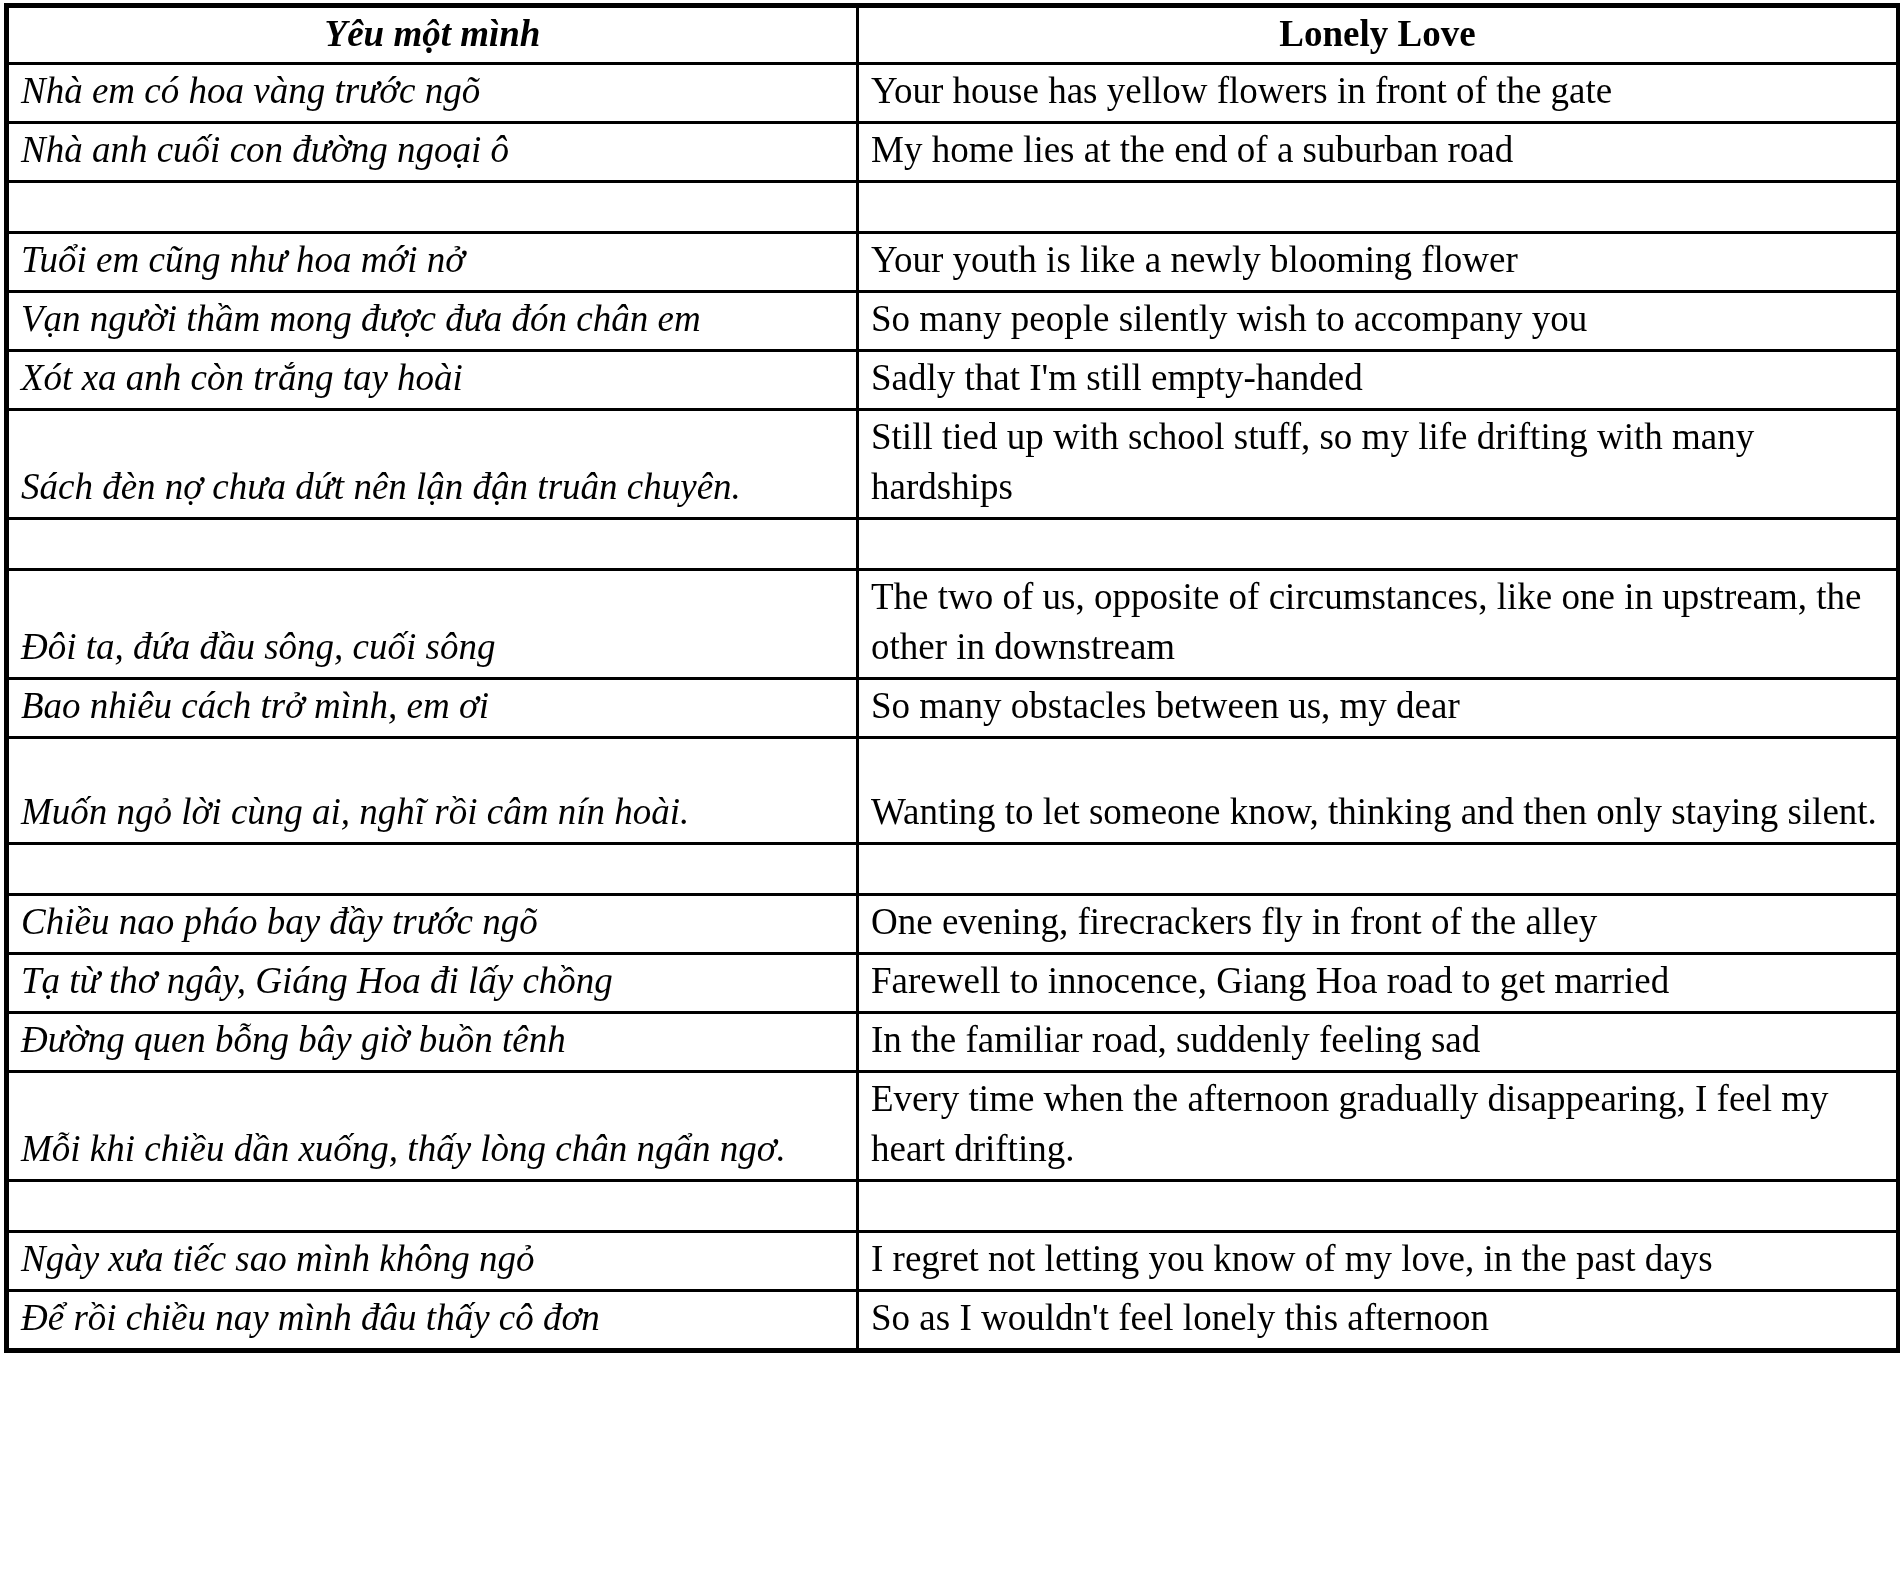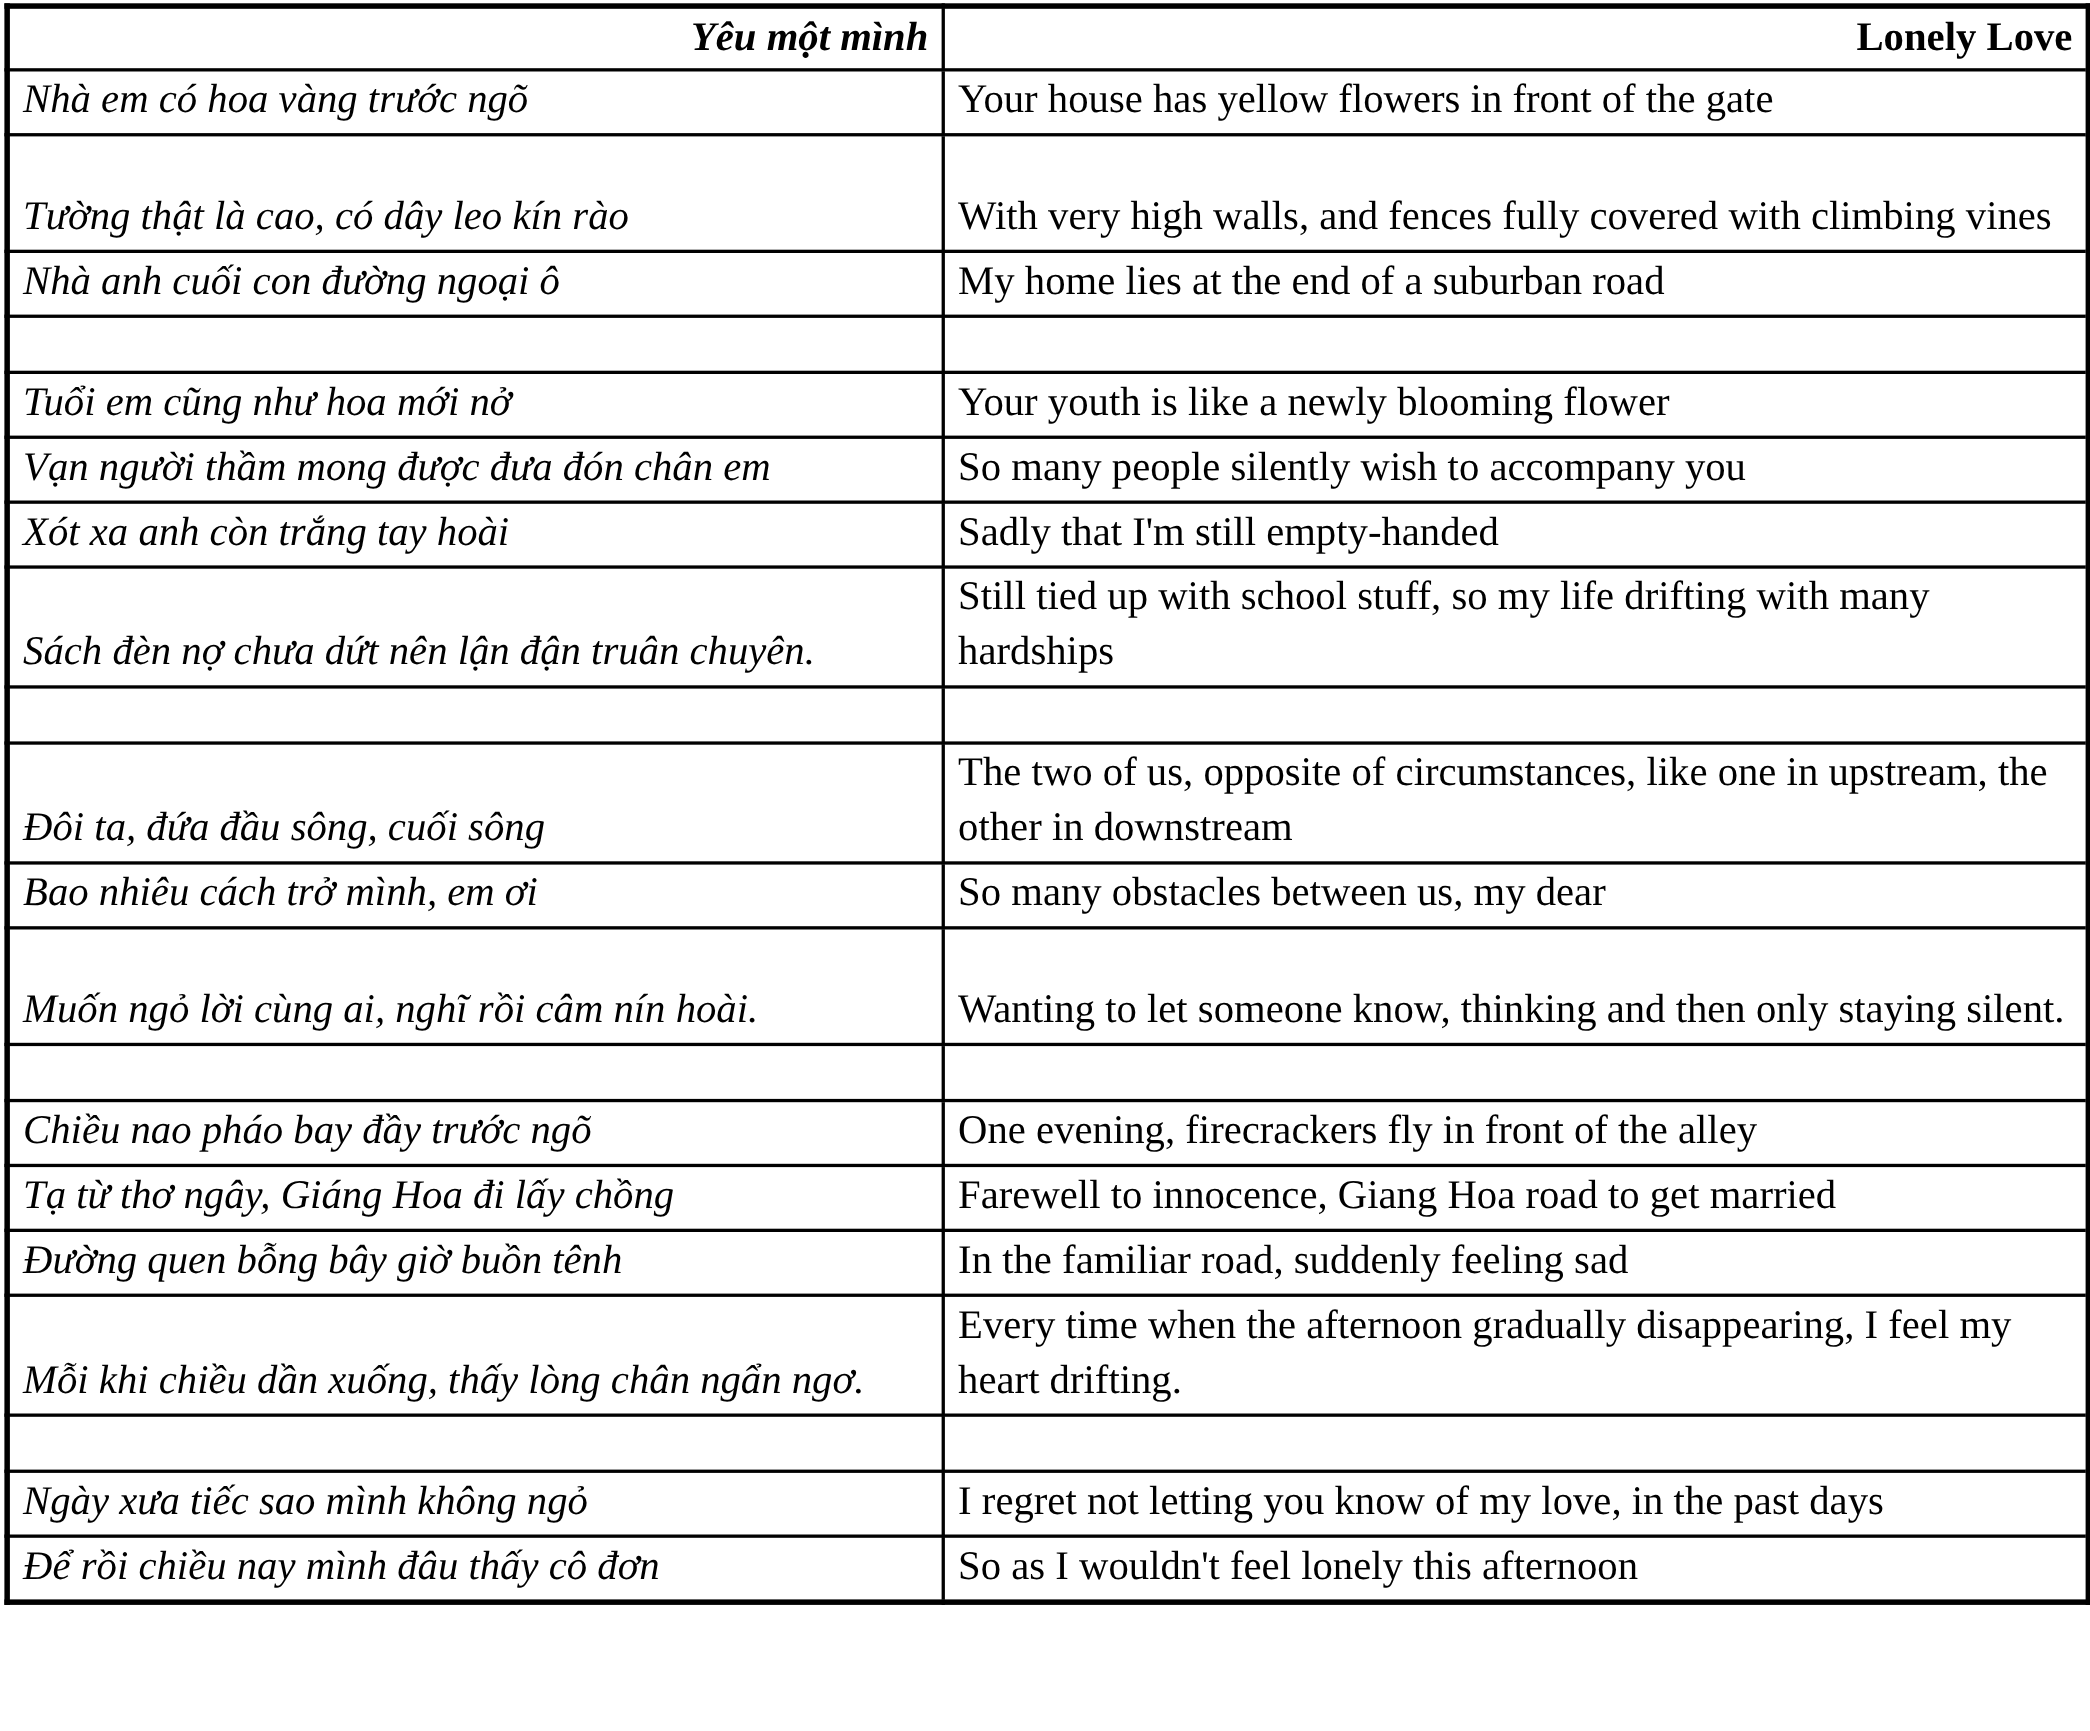--- a/index.html
+++ b/index.html
@@ -34,7 +34,7 @@
     word-wrap: break-word;
   }
   th {
-    text-align: right;
+    text-align: center;
     vertical-align: middle;
     height: 52px;
     font-weight: bold;

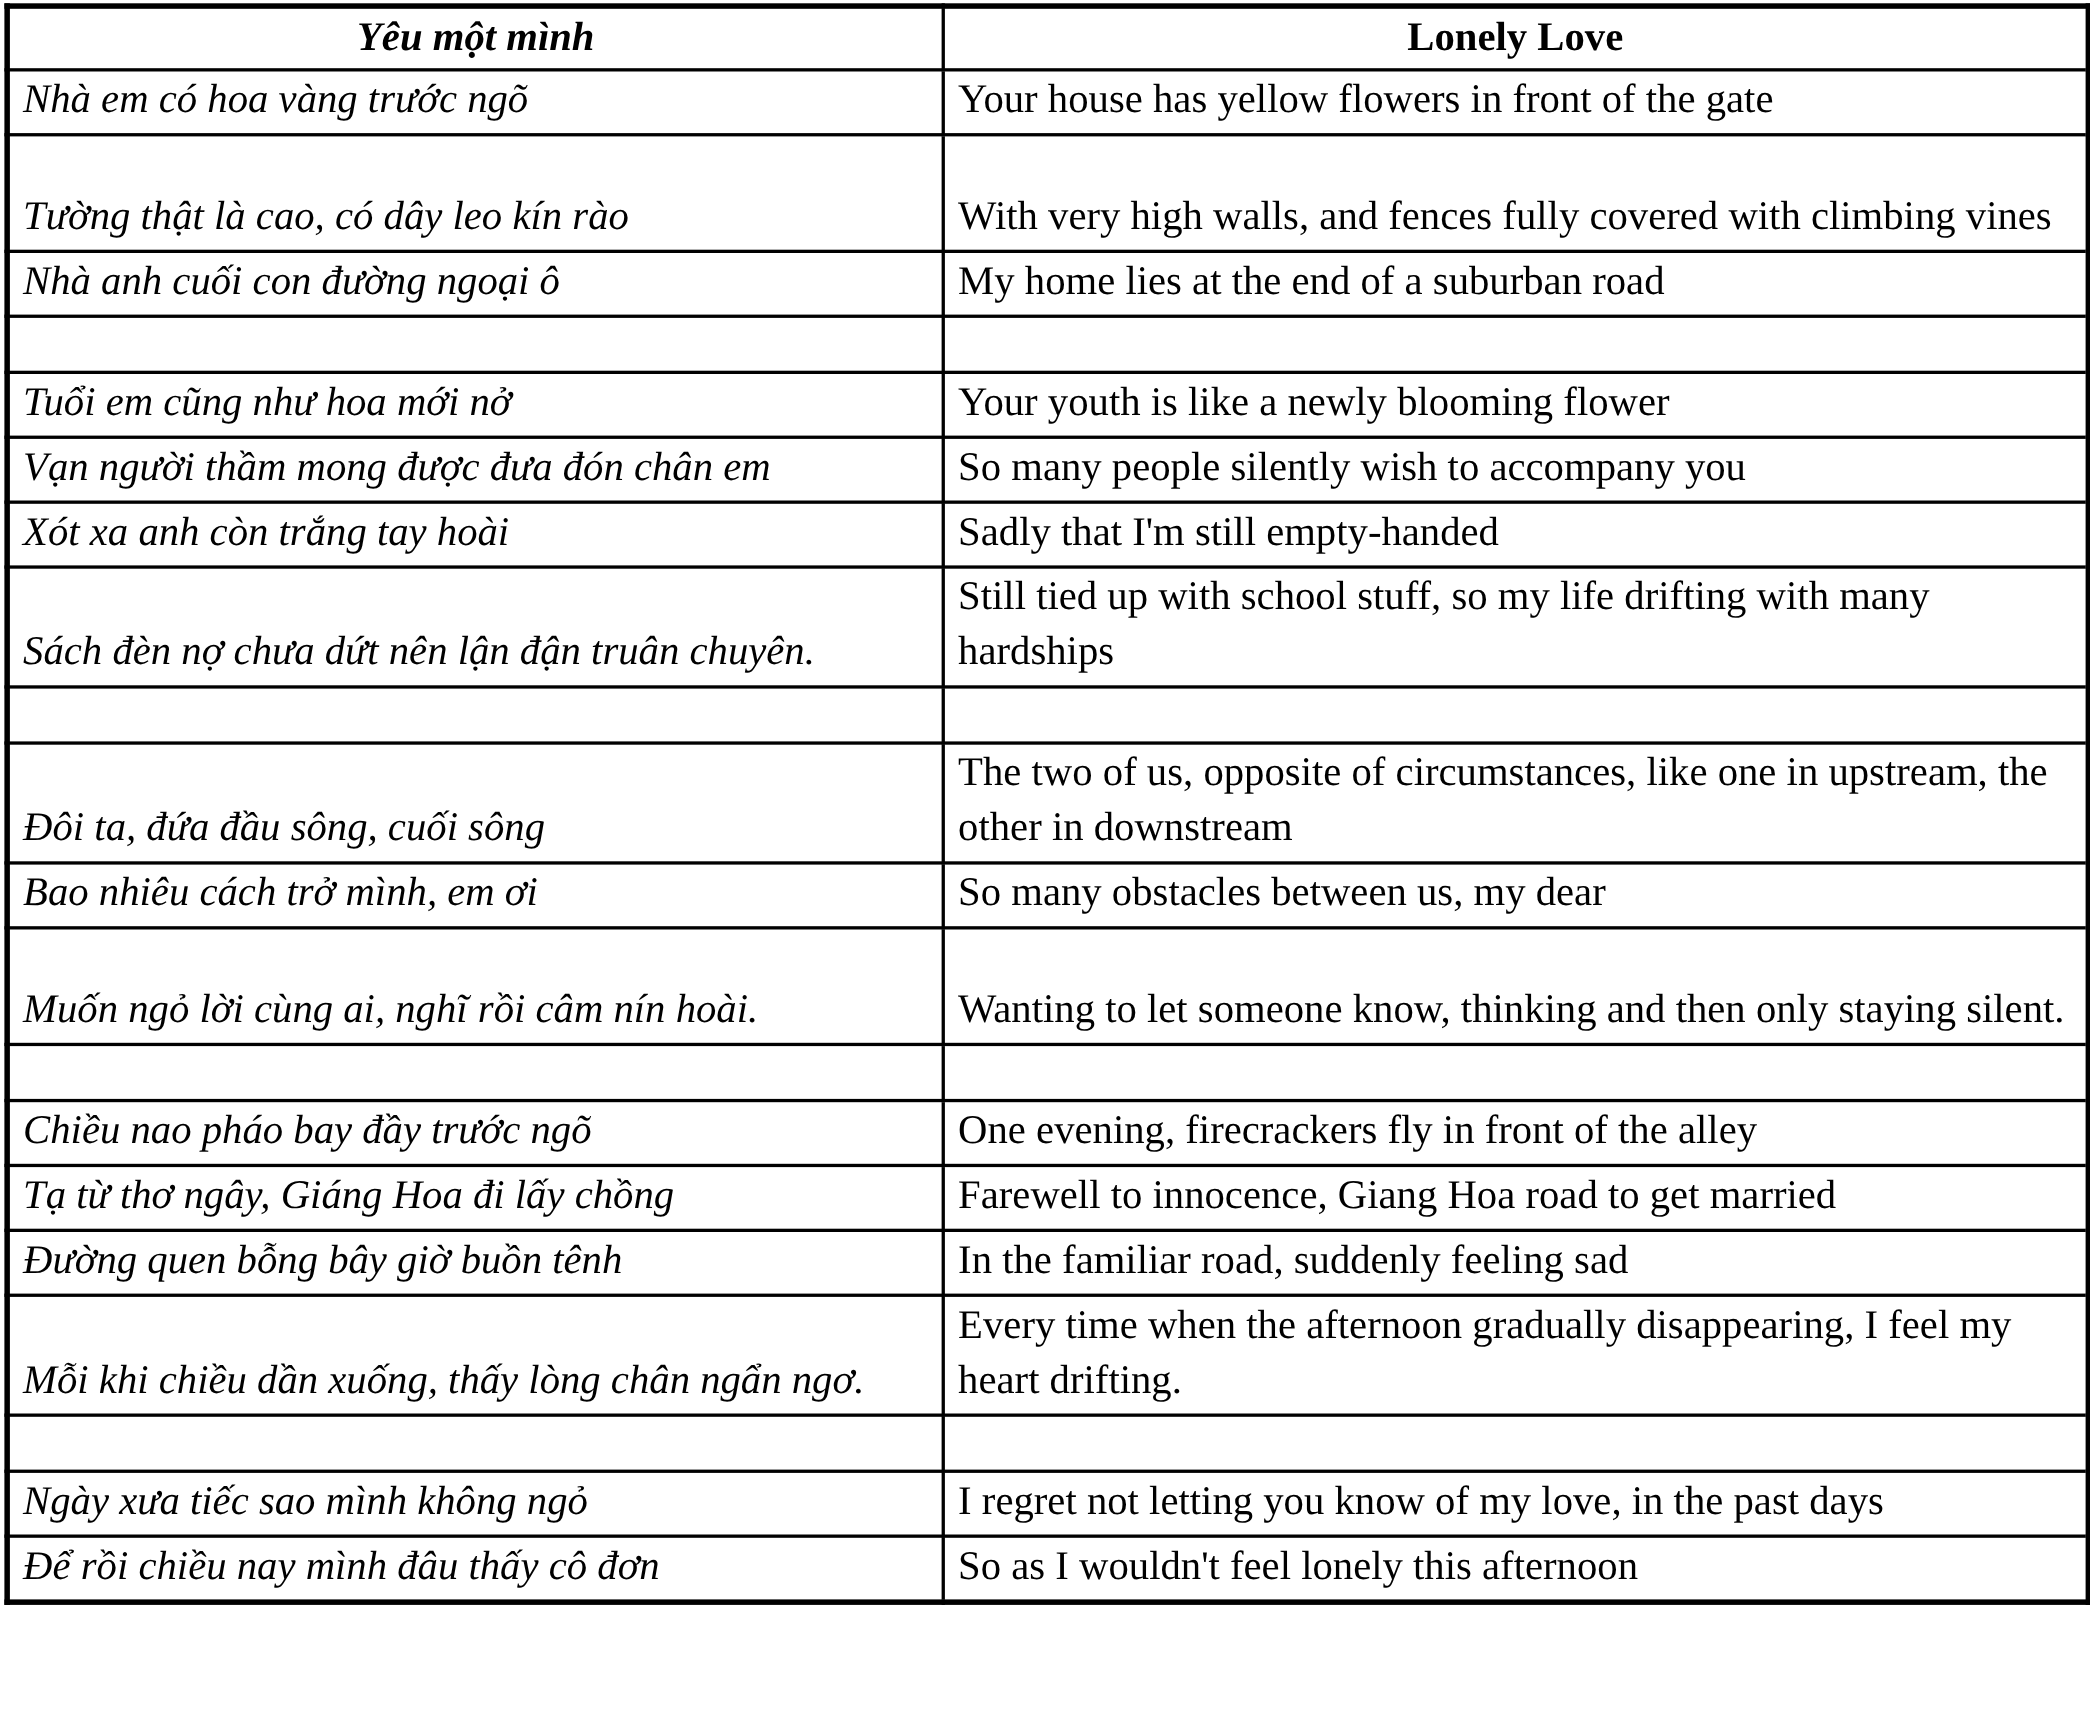--- a/index.html
+++ b/index.html
@@ -67,10 +67,6 @@
     <tr class="row-single">
       <td class="vi">Nhà em có hoa vàng trước ngõ</td>
       <td class="en">Your house has yellow flowers in front of the gate</td>
-    </tr>
-    <tr class="row-tall">
-      <td class="vi">Tường thật là cao, có dây leo kín rào</td>
-      <td class="en">With very high walls, and fences fully covered with climbing vines</td>
     </tr>
     <tr class="row-single">
       <td class="vi">Nhà anh cuối con đường ngoại ô</td>

